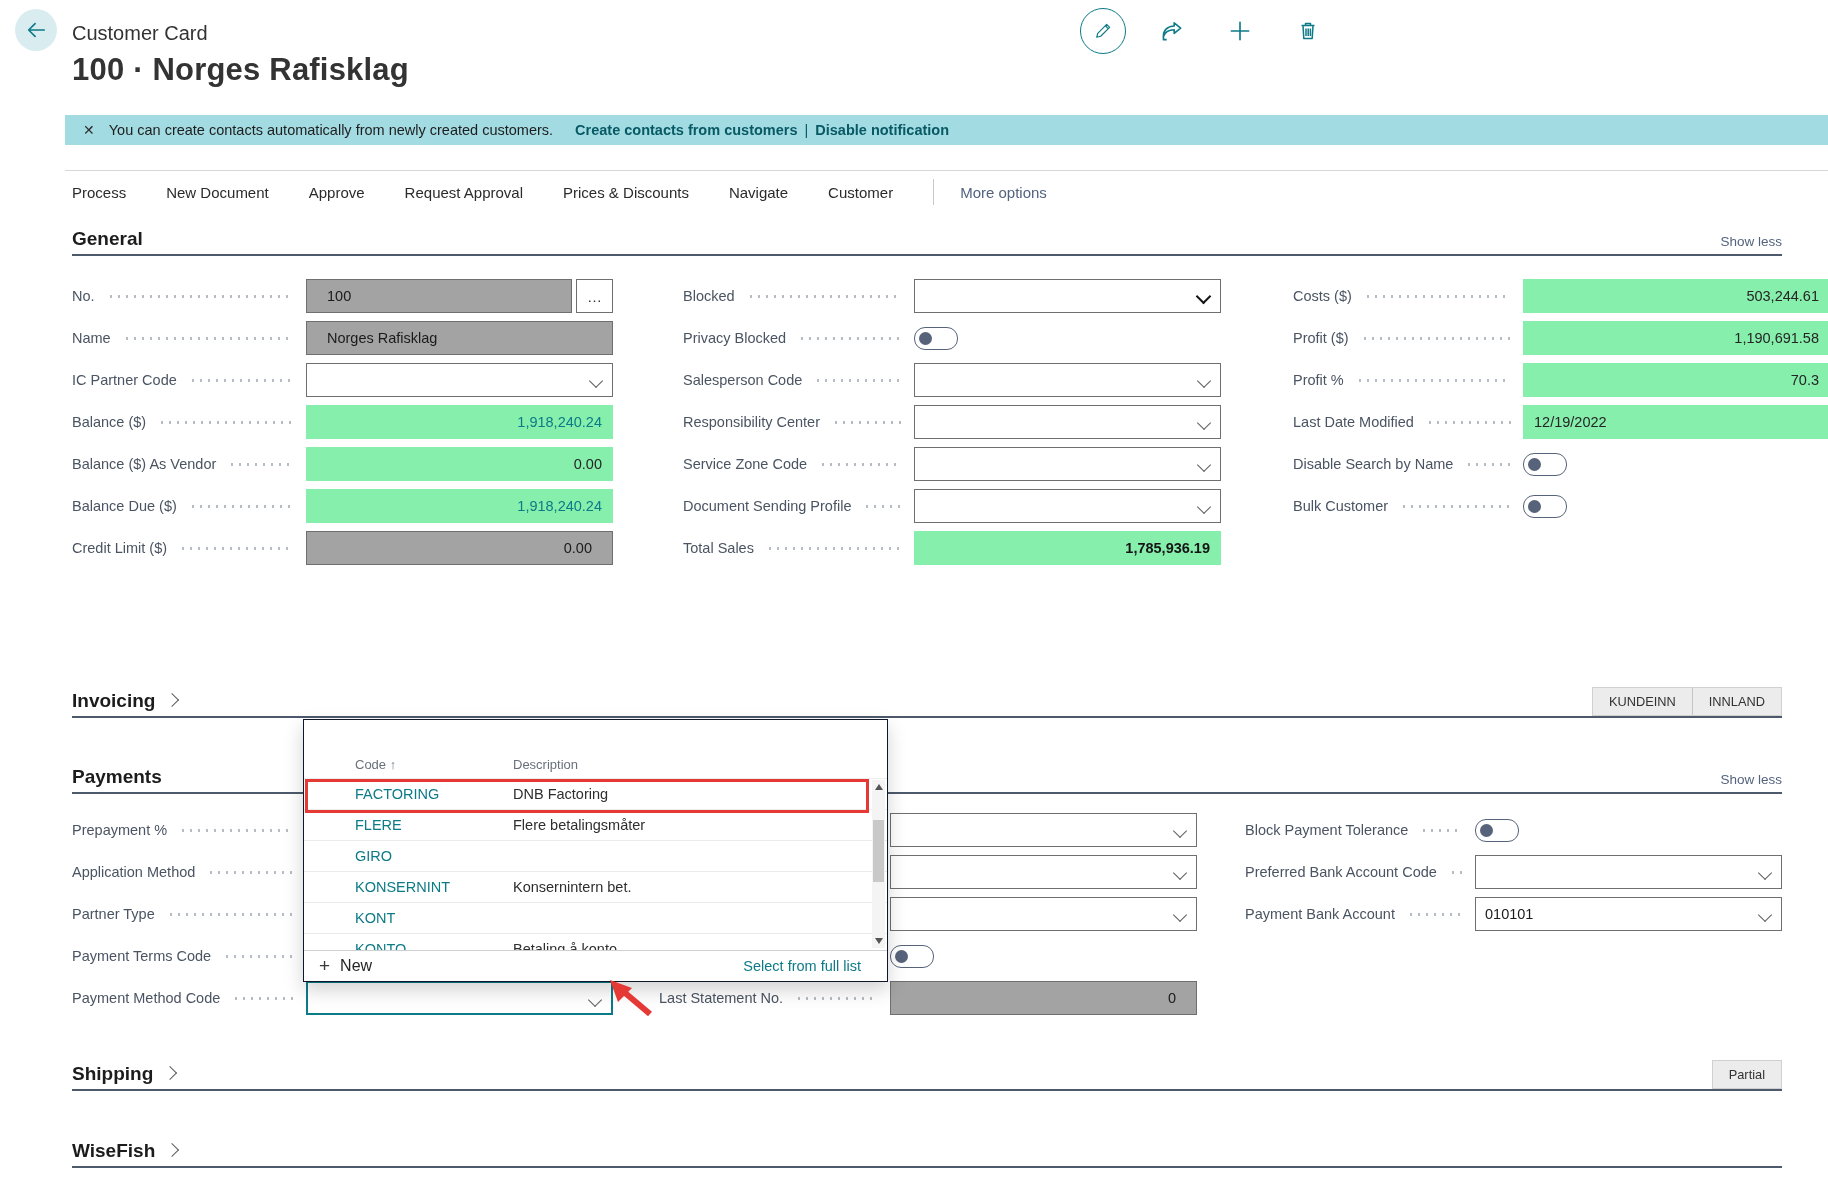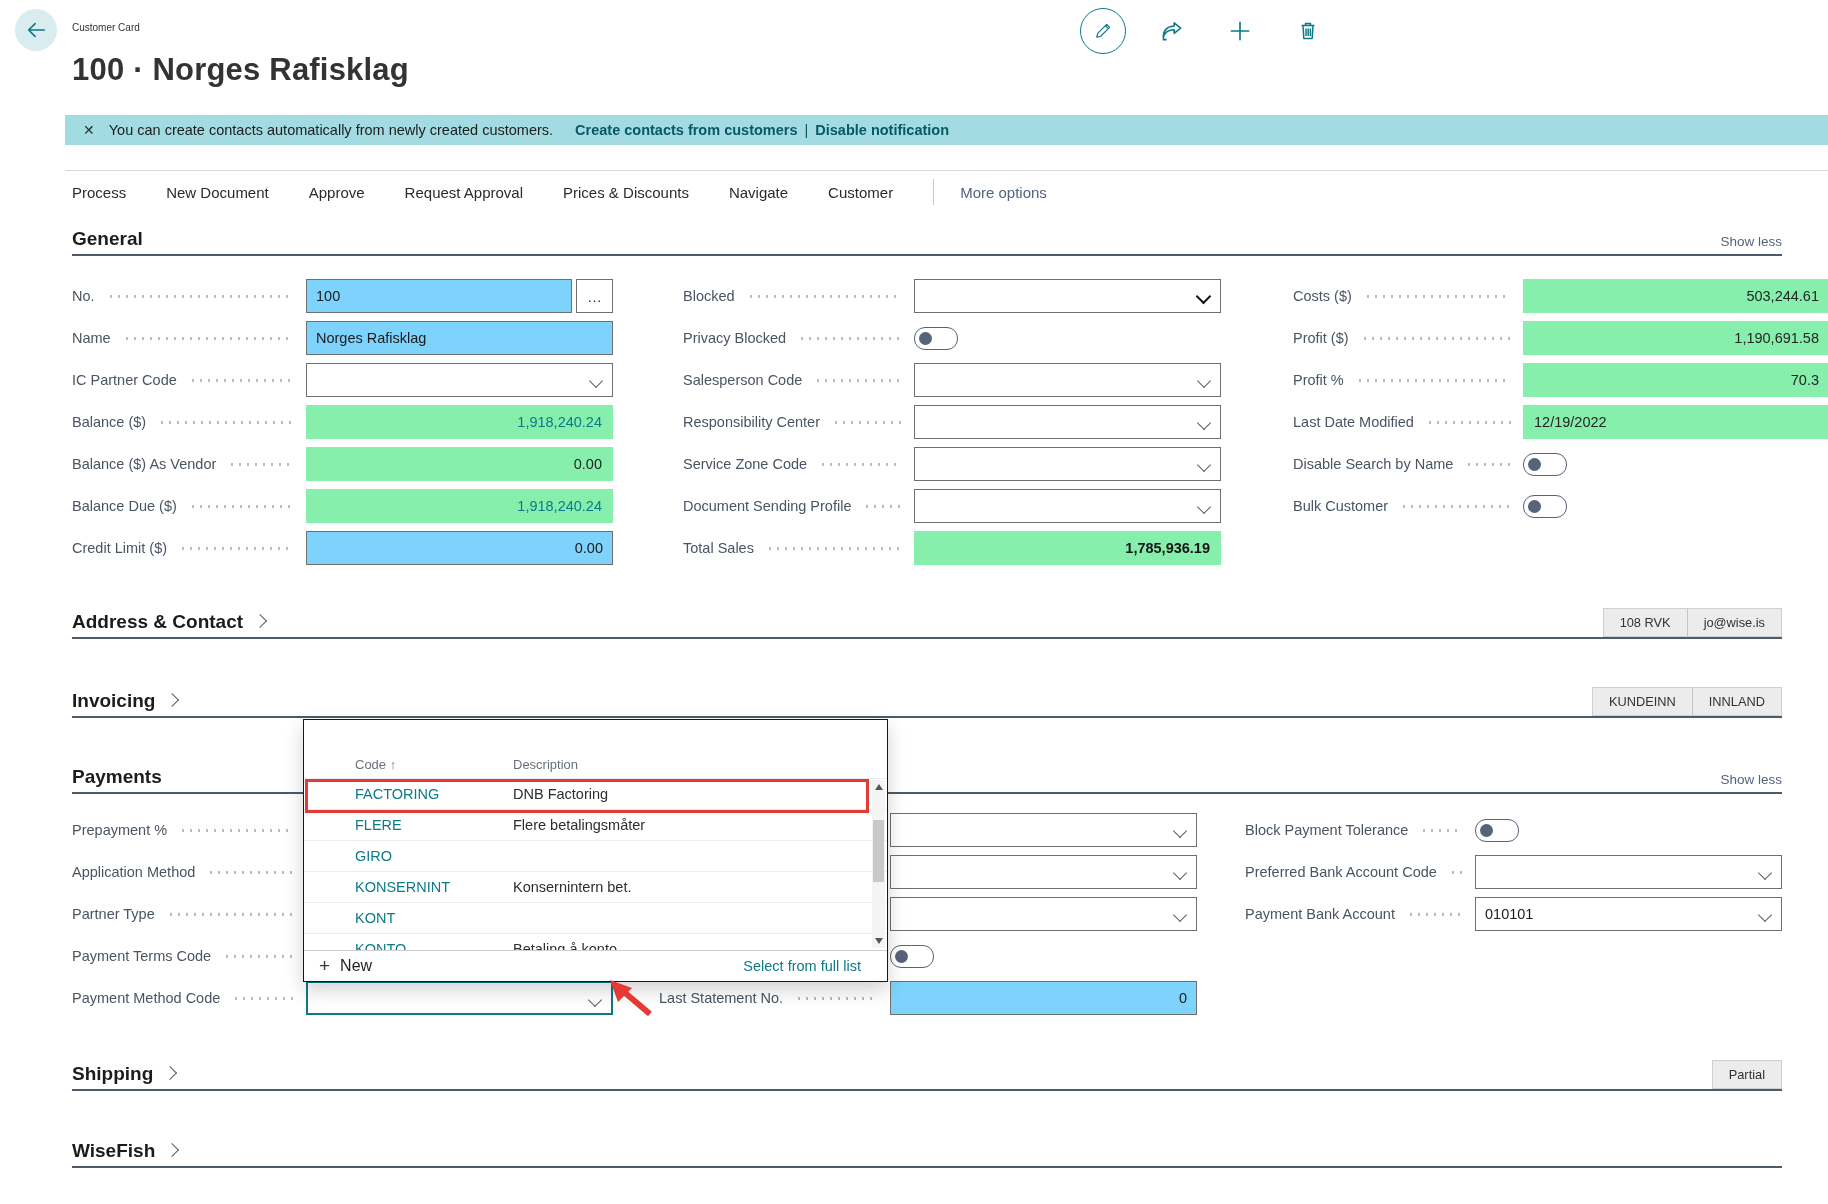--- a/index.html
+++ b/index.html
@@ -9,7 +9,7 @@
   
   .backbtn{position:absolute;left:15px;top:9px;width:42px;height:42px;border-radius:50%;
            background:#d9edf0;color:#0c7a87;display:flex;align-items:center;justify-content:center;cursor:pointer;}
-  .app-title{position:absolute;left:72px;top:22px;font-size:10px;color:#333;text-align:right;}
+  .app-title{position:absolute;left:72px;top:22px;font-size:20px;color:#333;text-align:right;}
   .toolbar{position:absolute;left:1080px;top:8px;display:flex;align-items:center;gap:24px;color:#0c7a87;}
   .tb-ic{width:44px;height:44px;display:flex;align-items:center;justify-content:center;cursor:pointer;}
   .tb-circle{border:1px solid #0c7a87;border-radius:50%;}

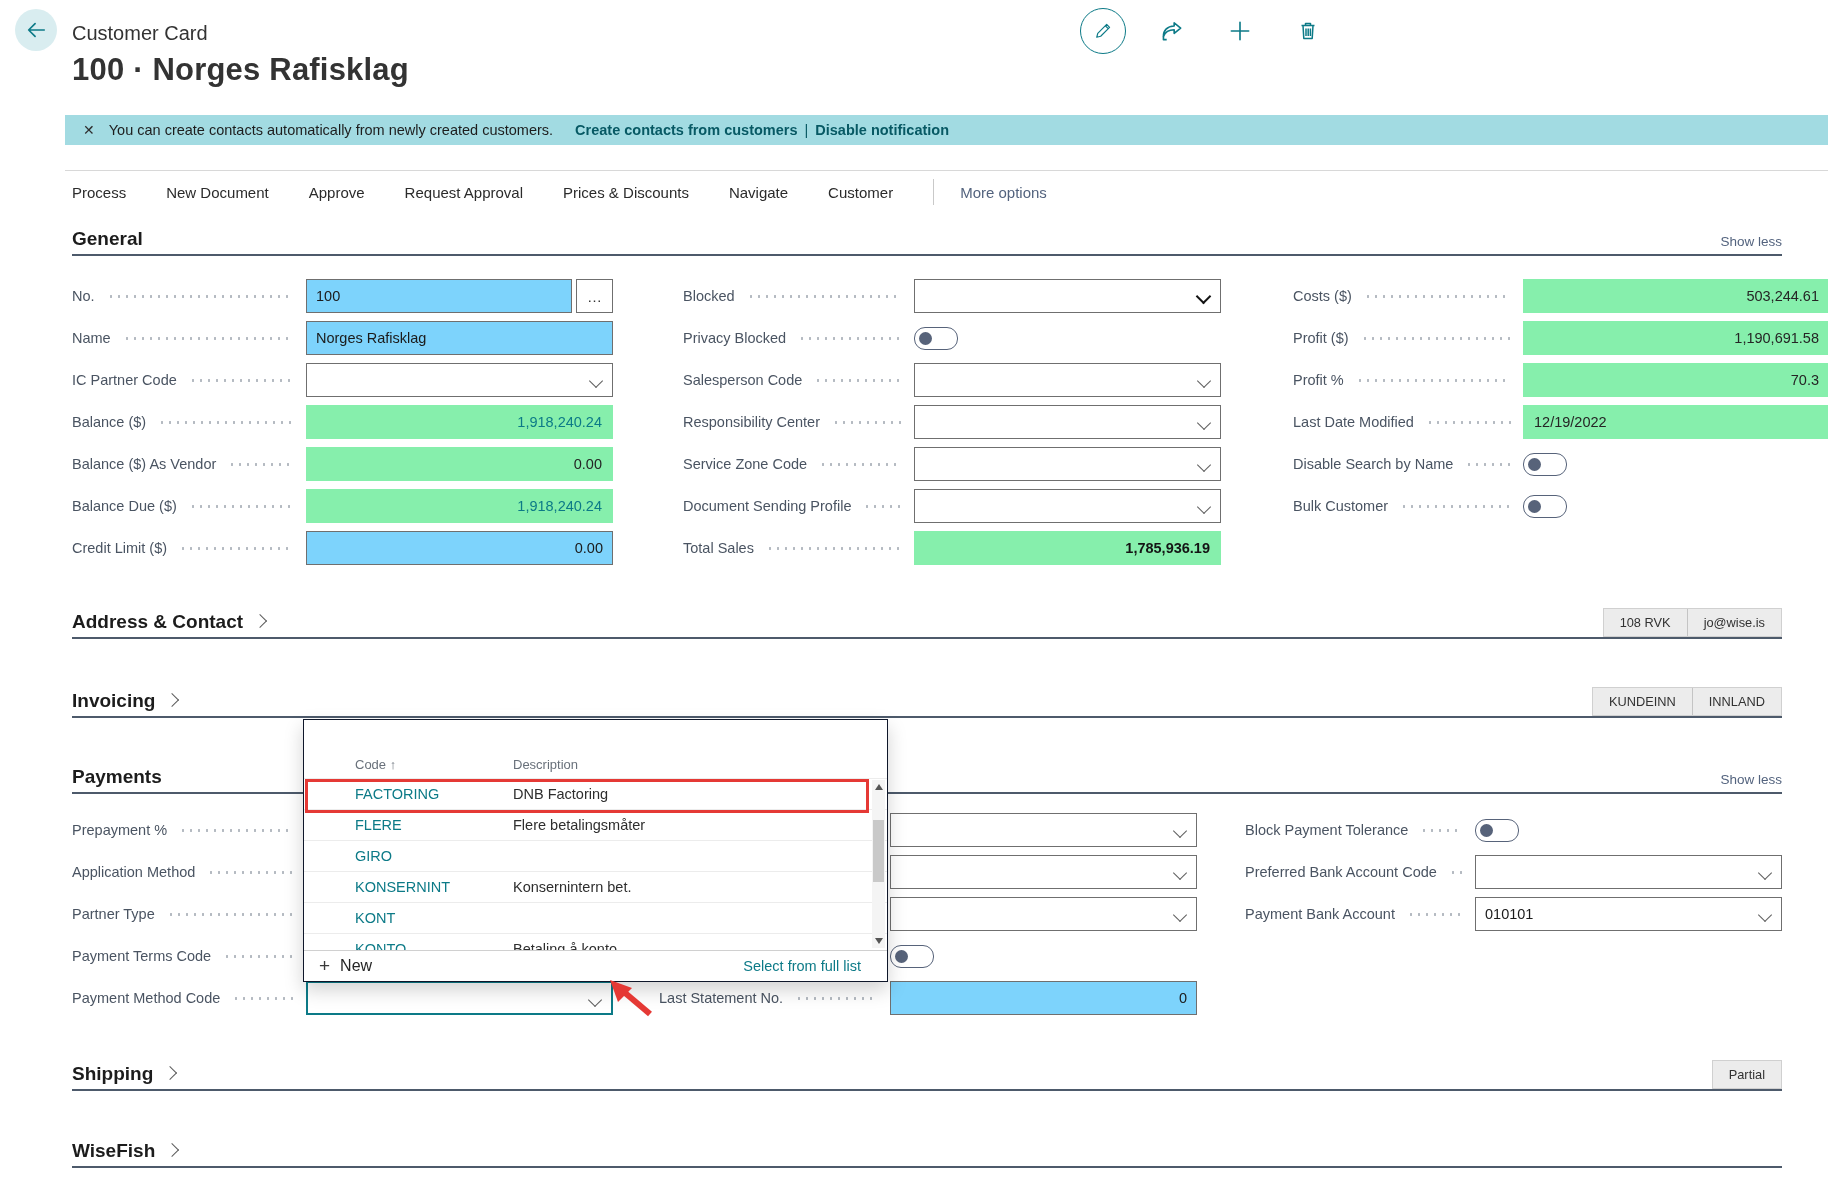--- a/index.html
+++ b/index.html
@@ -54,7 +54,7 @@
         background:radial-gradient(circle,#b4bac1 1.1px,transparent 1.4px) repeat-x left center;background-size:8px 3px;}
   .ctl{width:307px;flex:none;display:flex;align-items:center;box-sizing:border-box;}
   .input,.select,.ro{height:34px;box-sizing:border-box;font-size:14.5px;display:flex;align-items:center;width:100%;}
-  .input{border:1px solid #6f6f6f;background:#7dd3fc;padding:0 9px;color:#1b1b1b;}
+  .input{border:1px solid #6f6f6f;background:#a3a3a3;padding:0 20px;color:#1b1b1b;}
   .input.num{justify-content:flex-end;}
   .select{border:1px solid #6f6f6f;background:#fff;padding:0 9px;position:relative;cursor:pointer;color:#1b1b1b;}
   .select .chv{position:absolute;right:11px;top:12px;width:9px;height:9px;

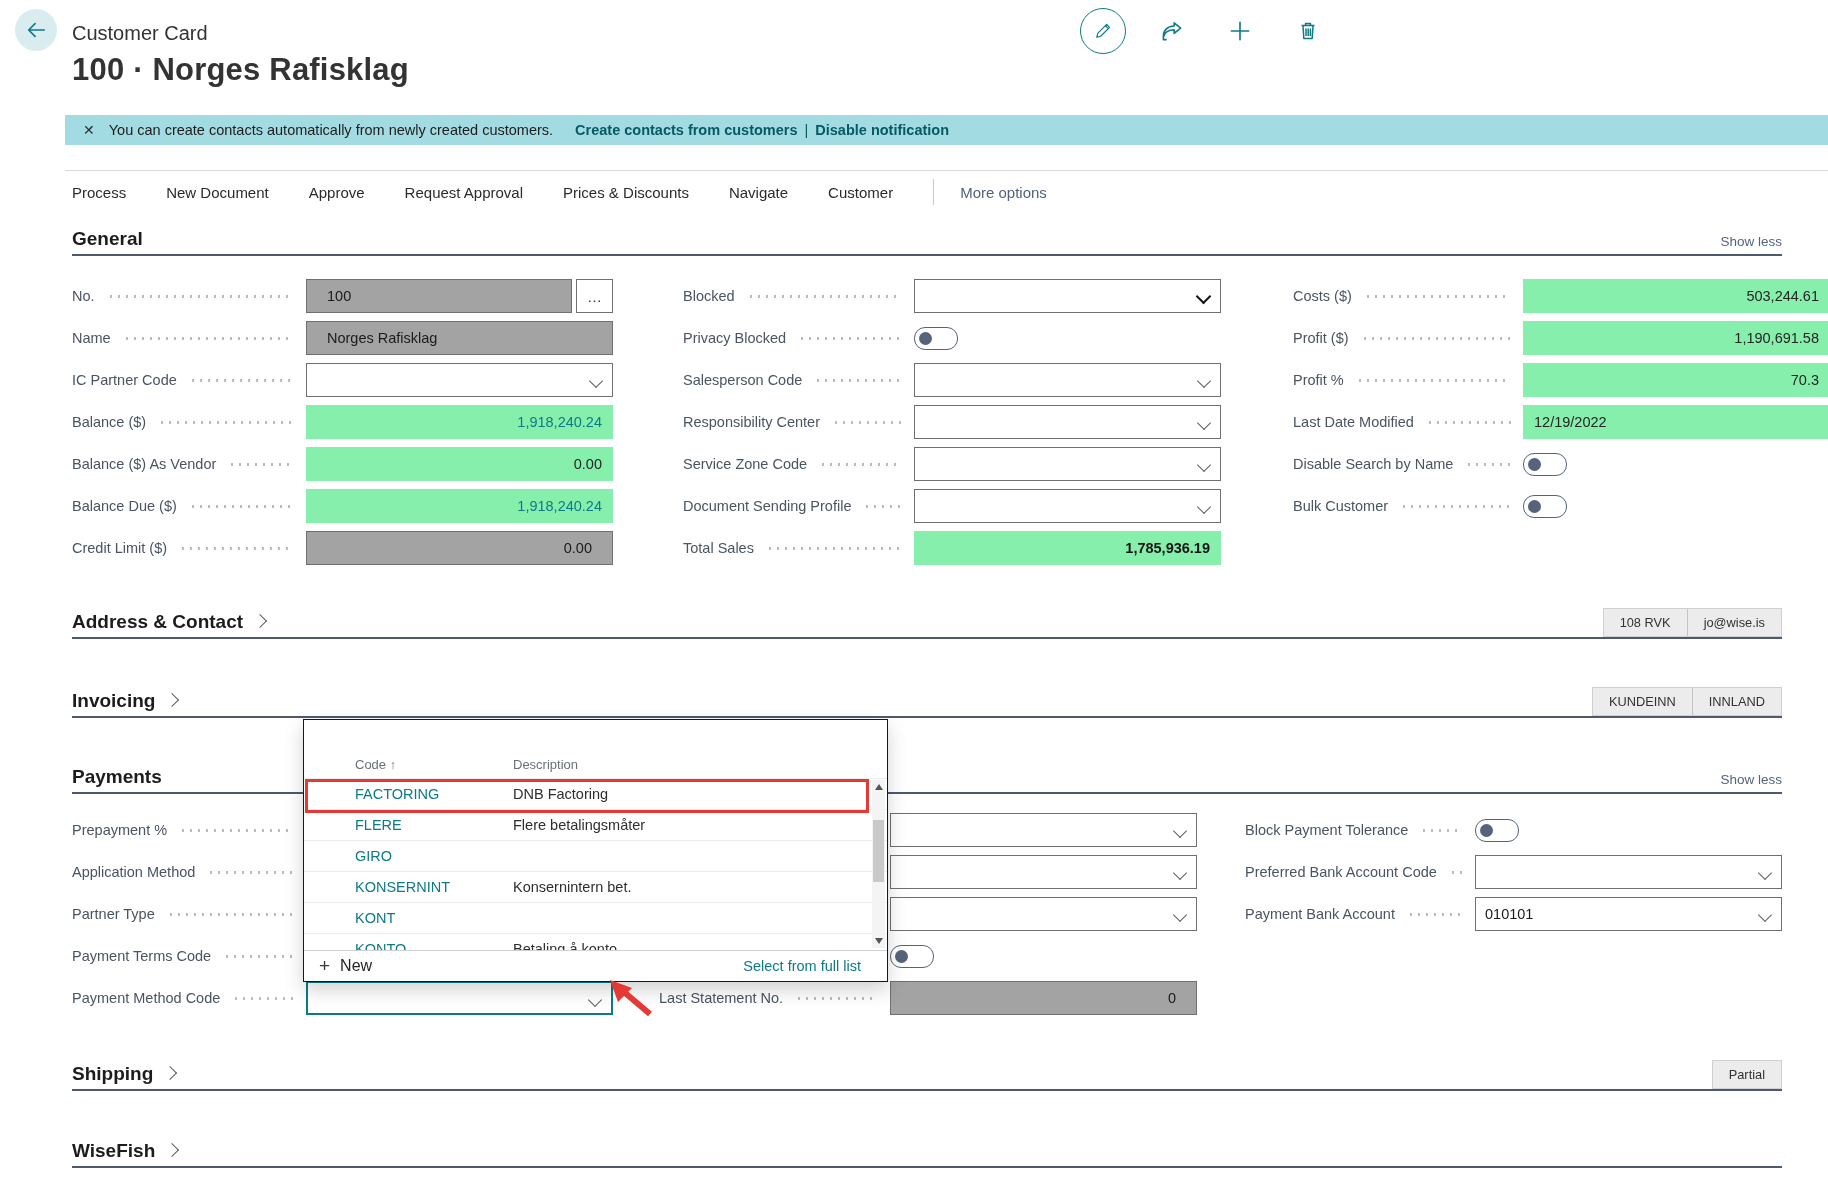--- a/index.html
+++ b/index.html
@@ -342,16 +342,6 @@
     </div>
   </div>
 
-  <div class="sec-head" style="top:608px;">
-    <span class="sec-title">
-        <span>Address &amp; Contact</span>
-        <span class="chev"></span>
-      </span>
-    <span class="badges">
-      <span class="badge">108 RVK</span>
-      <span class="badge">jo@wise.is</span>
-    </span>
-  </div>
 
   <div class="sec-head" style="top:687px;">
     <span class="sec-title">

